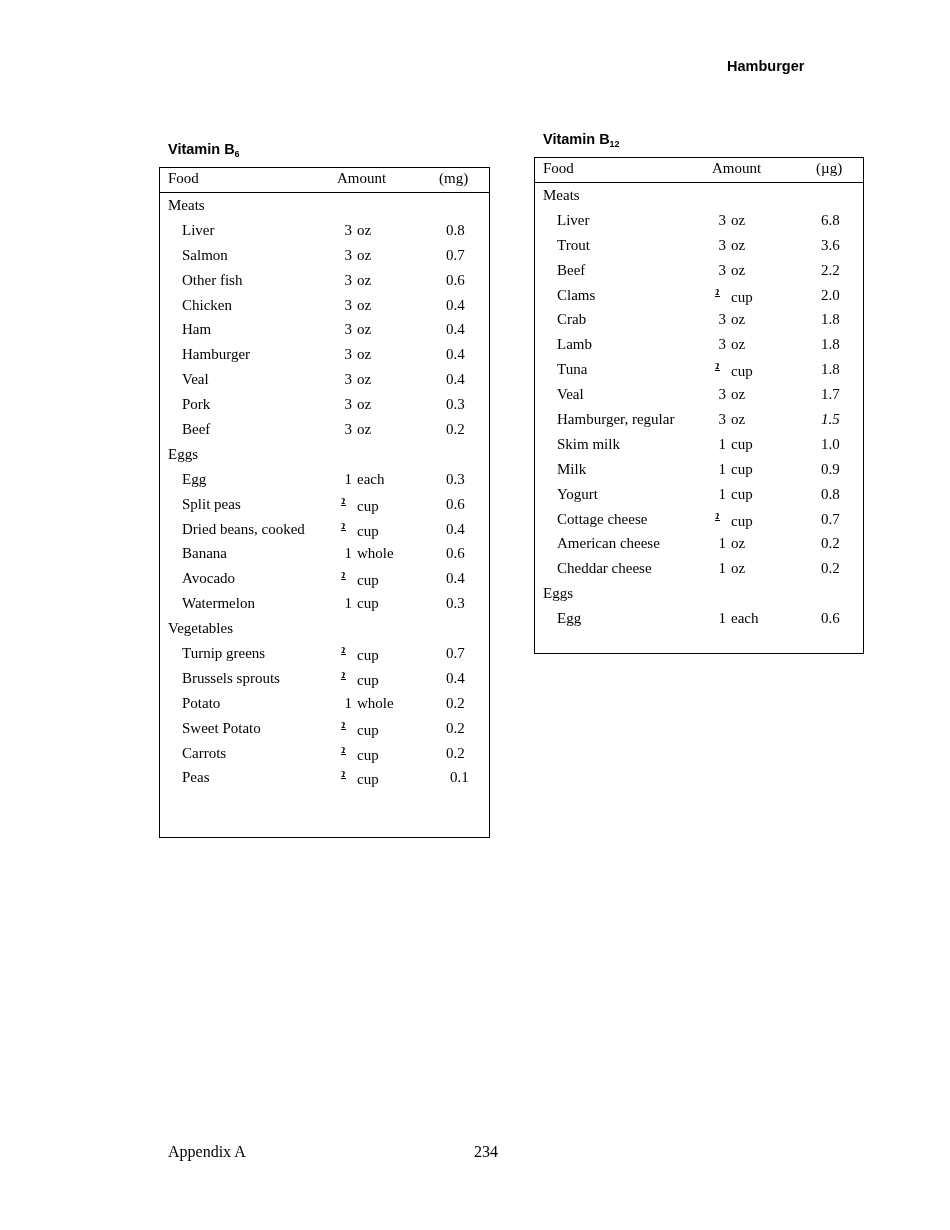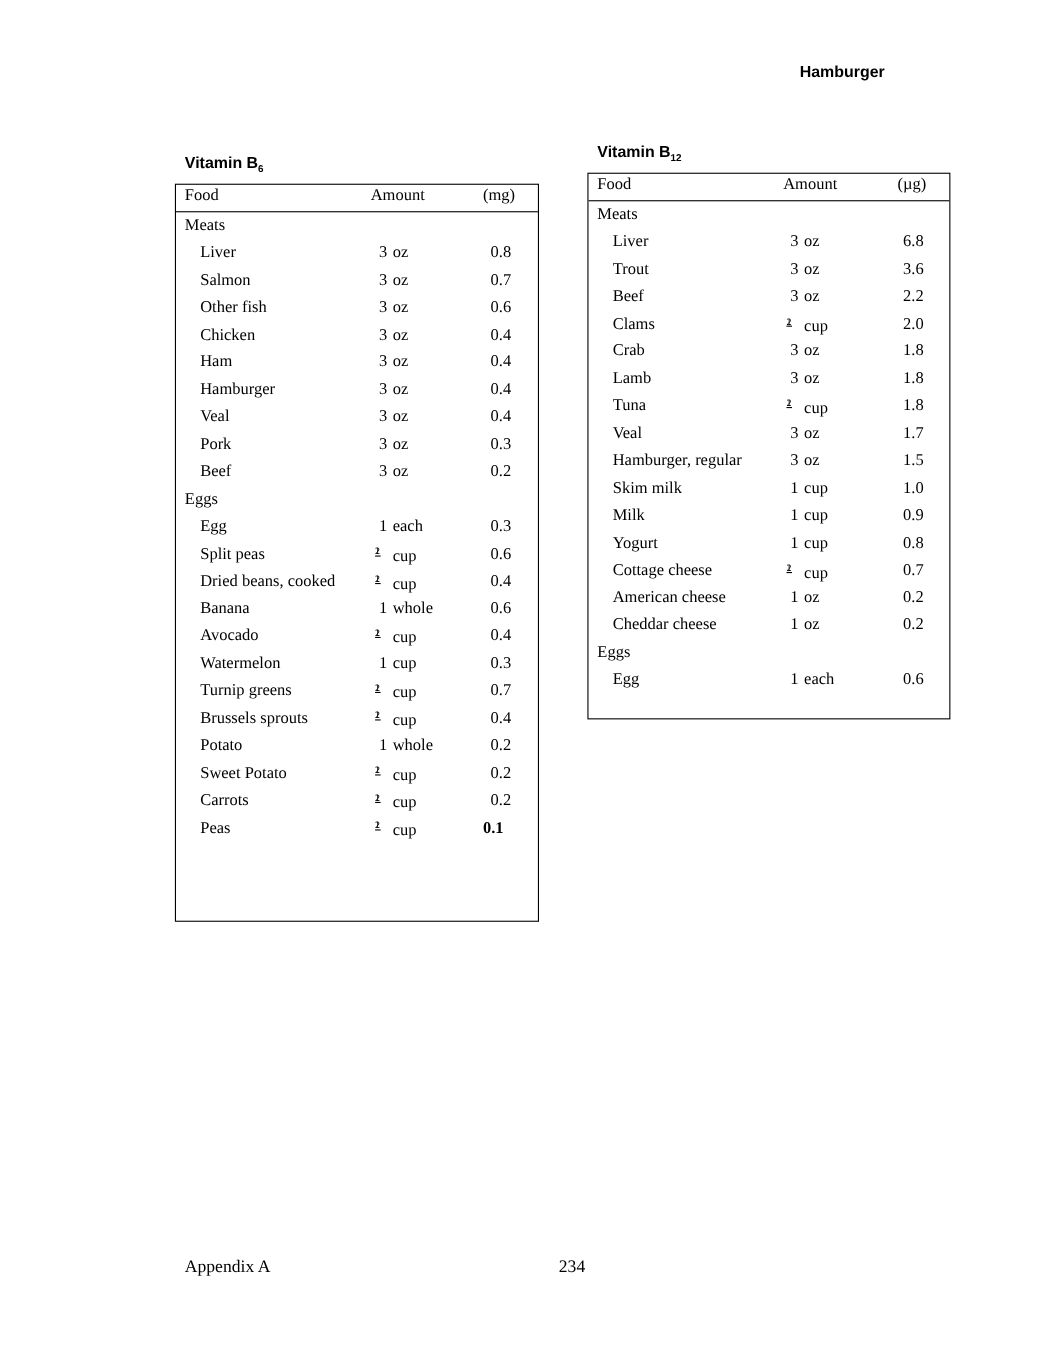--- a/index.html
+++ b/index.html
@@ -294,7 +294,7 @@
         <span class="food">Hamburger, regular</span>
         <span class="qty" style="left: 179px;">3</span>
         <span class="unit" style="left: 196px;">oz</span>
-        <span class="val" style="left: 286px;">1.5</span>
+        <span class="val" style="left: 286px; font-style: italic;">1.5</span>
       </div>
       <div class="row">
         <span class="food">Skim milk</span>

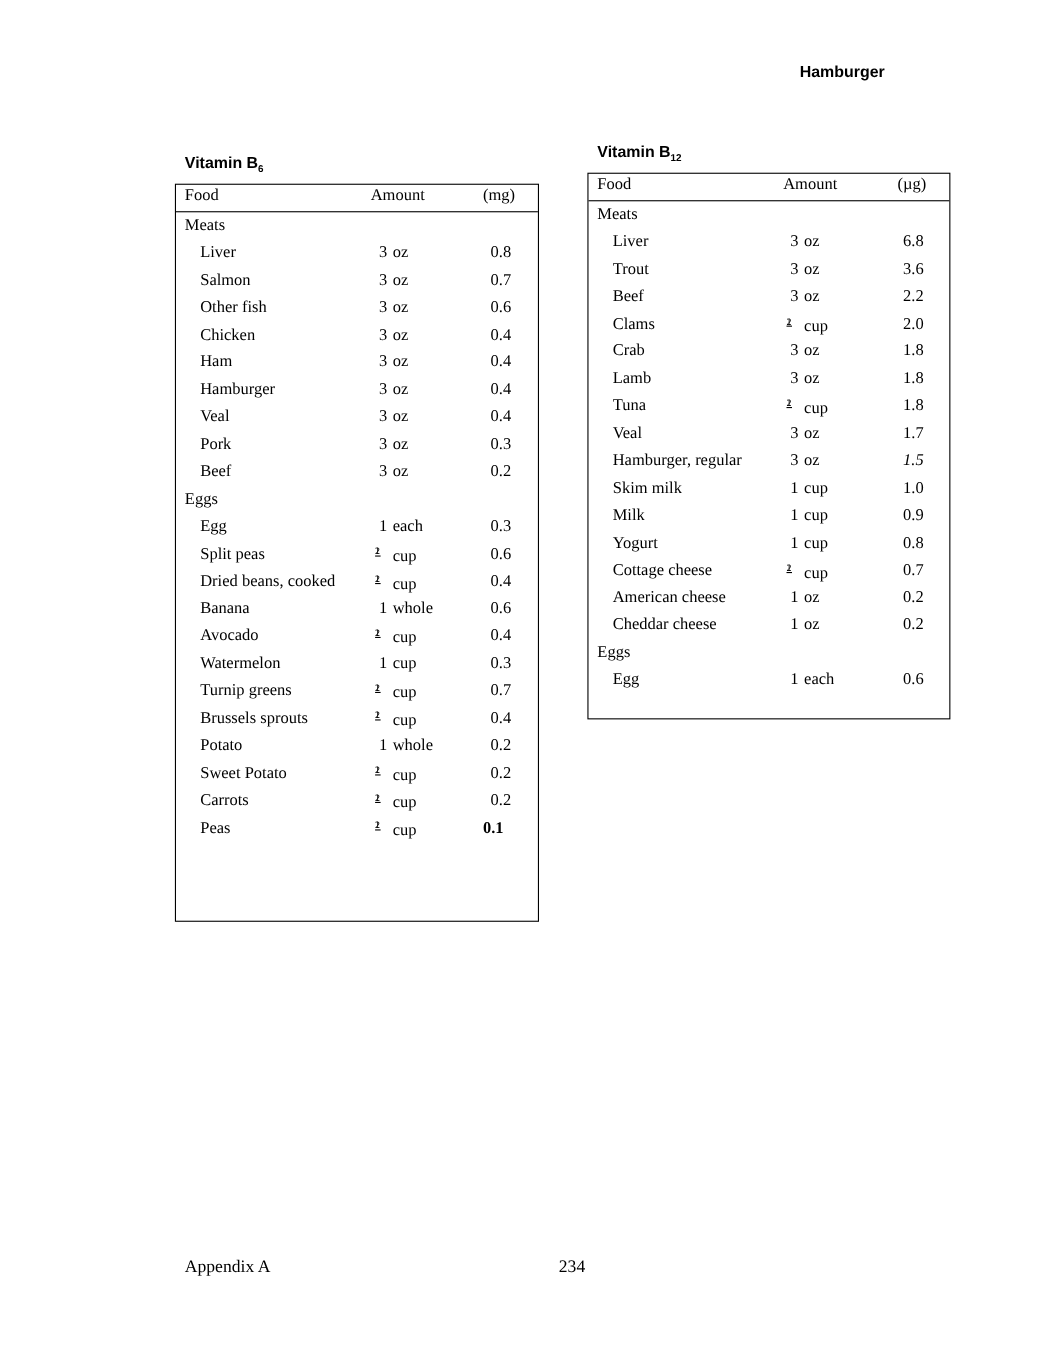--- a/index.html
+++ b/index.html
@@ -170,6 +170,9 @@
         <span class="val" style="left: 286px;">0.3</span>
       </div>
       <div class="row">
+        <span class="cat">Vegetables</span>
+      </div>
+      <div class="row">
         <span class="food">Turnip greens</span>
         <span class="frac" style="left: 181px; top: 2px;">
           <span class="num">1</span>

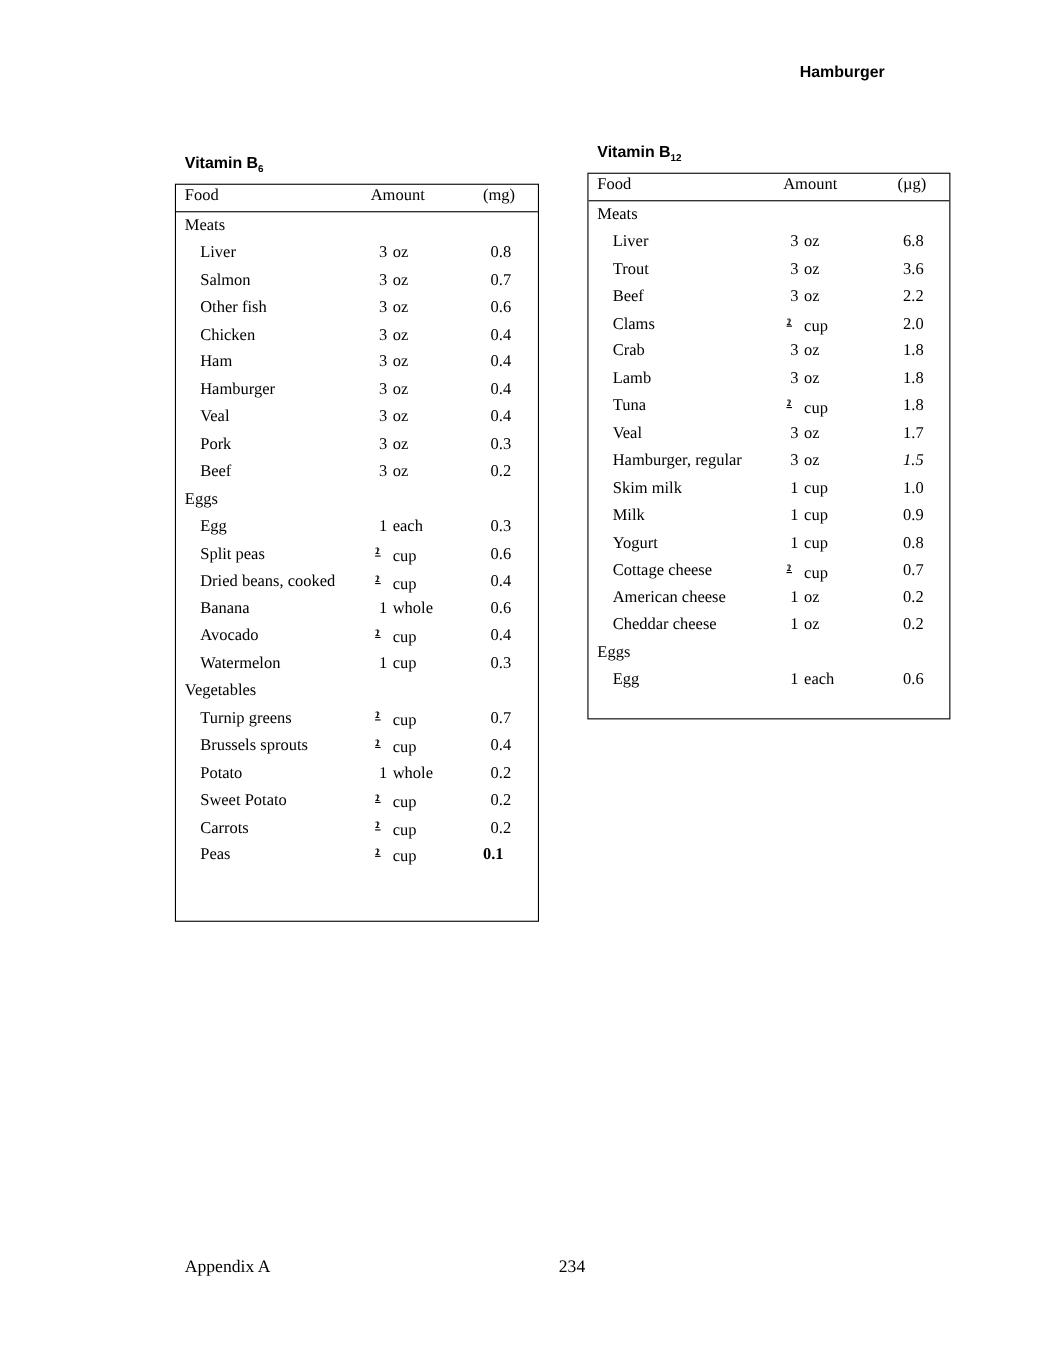--- a/index.html
+++ b/index.html
@@ -221,7 +221,7 @@
           <span class="den">2</span>
         </span>
         <span class="unit" style="left: 197px; top: 5px;">cup</span>
-        <span class="val" style="left: 279px; font-weight: bold;">0.1</span>
+        <span class="val" style="left: 290px;">0.1</span>
       </div>
     </div>
 </div>

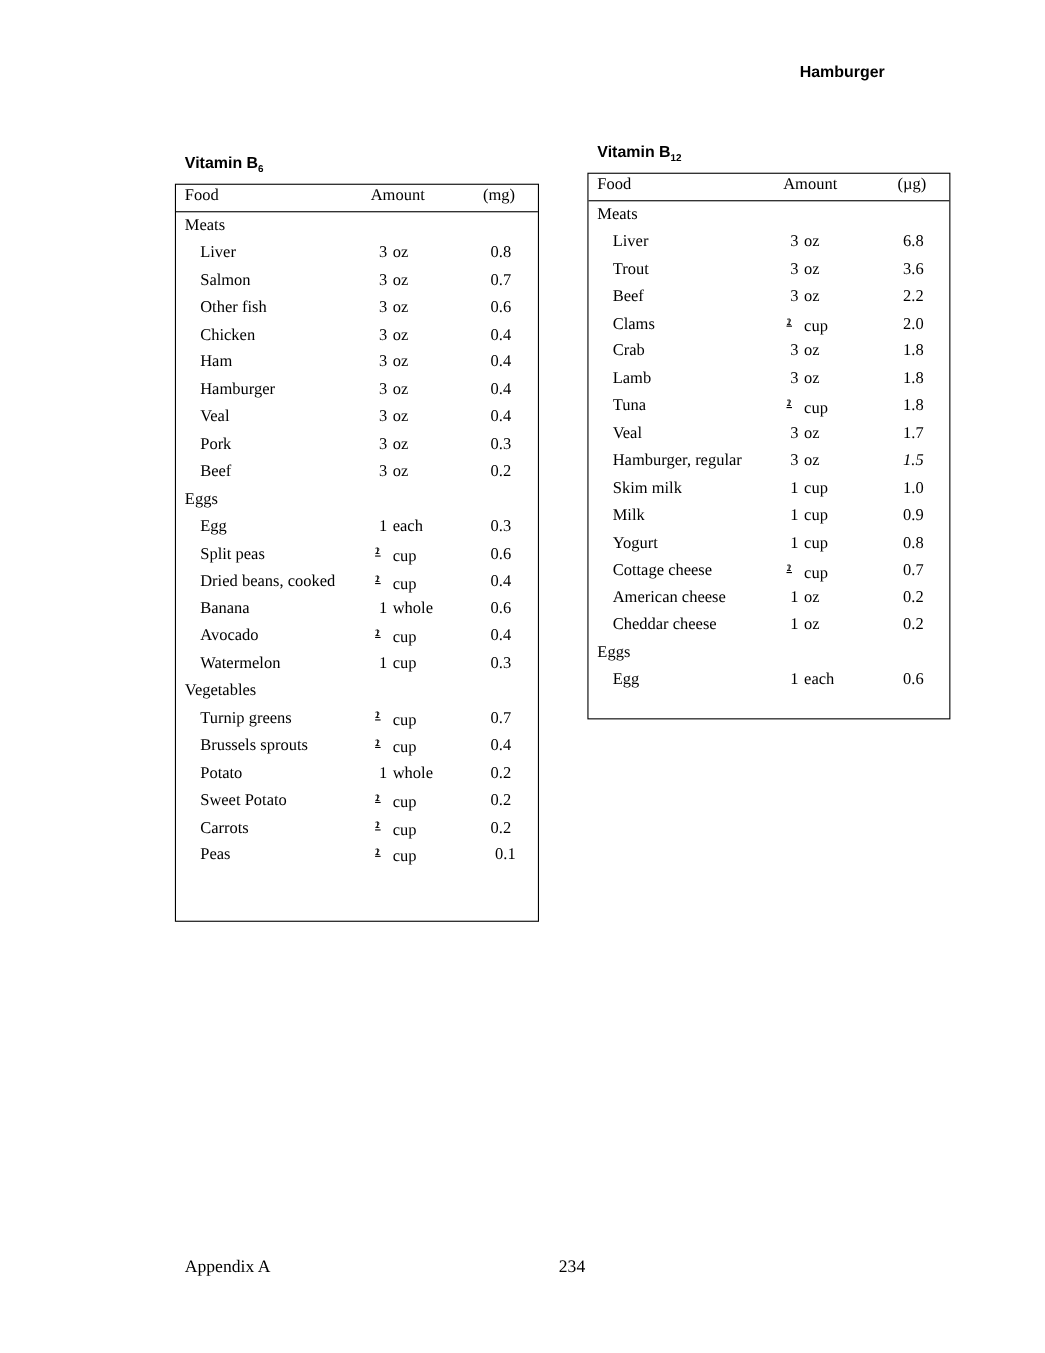--- a/index.html
+++ b/index.html
@@ -45,7 +45,7 @@
     .frac .den { display: block; line-height: 9px; }
 
     .footer-left { position: absolute; left: 168px; top: 1143px; font-size: 16px; }
-    .footer-page { position: absolute; left: 508px; top: 1143px; font-size: 16px; }
+    .footer-page { position: absolute; left: 474px; top: 1143px; font-size: 16px; }
   </style>
 </head>
 <body>

